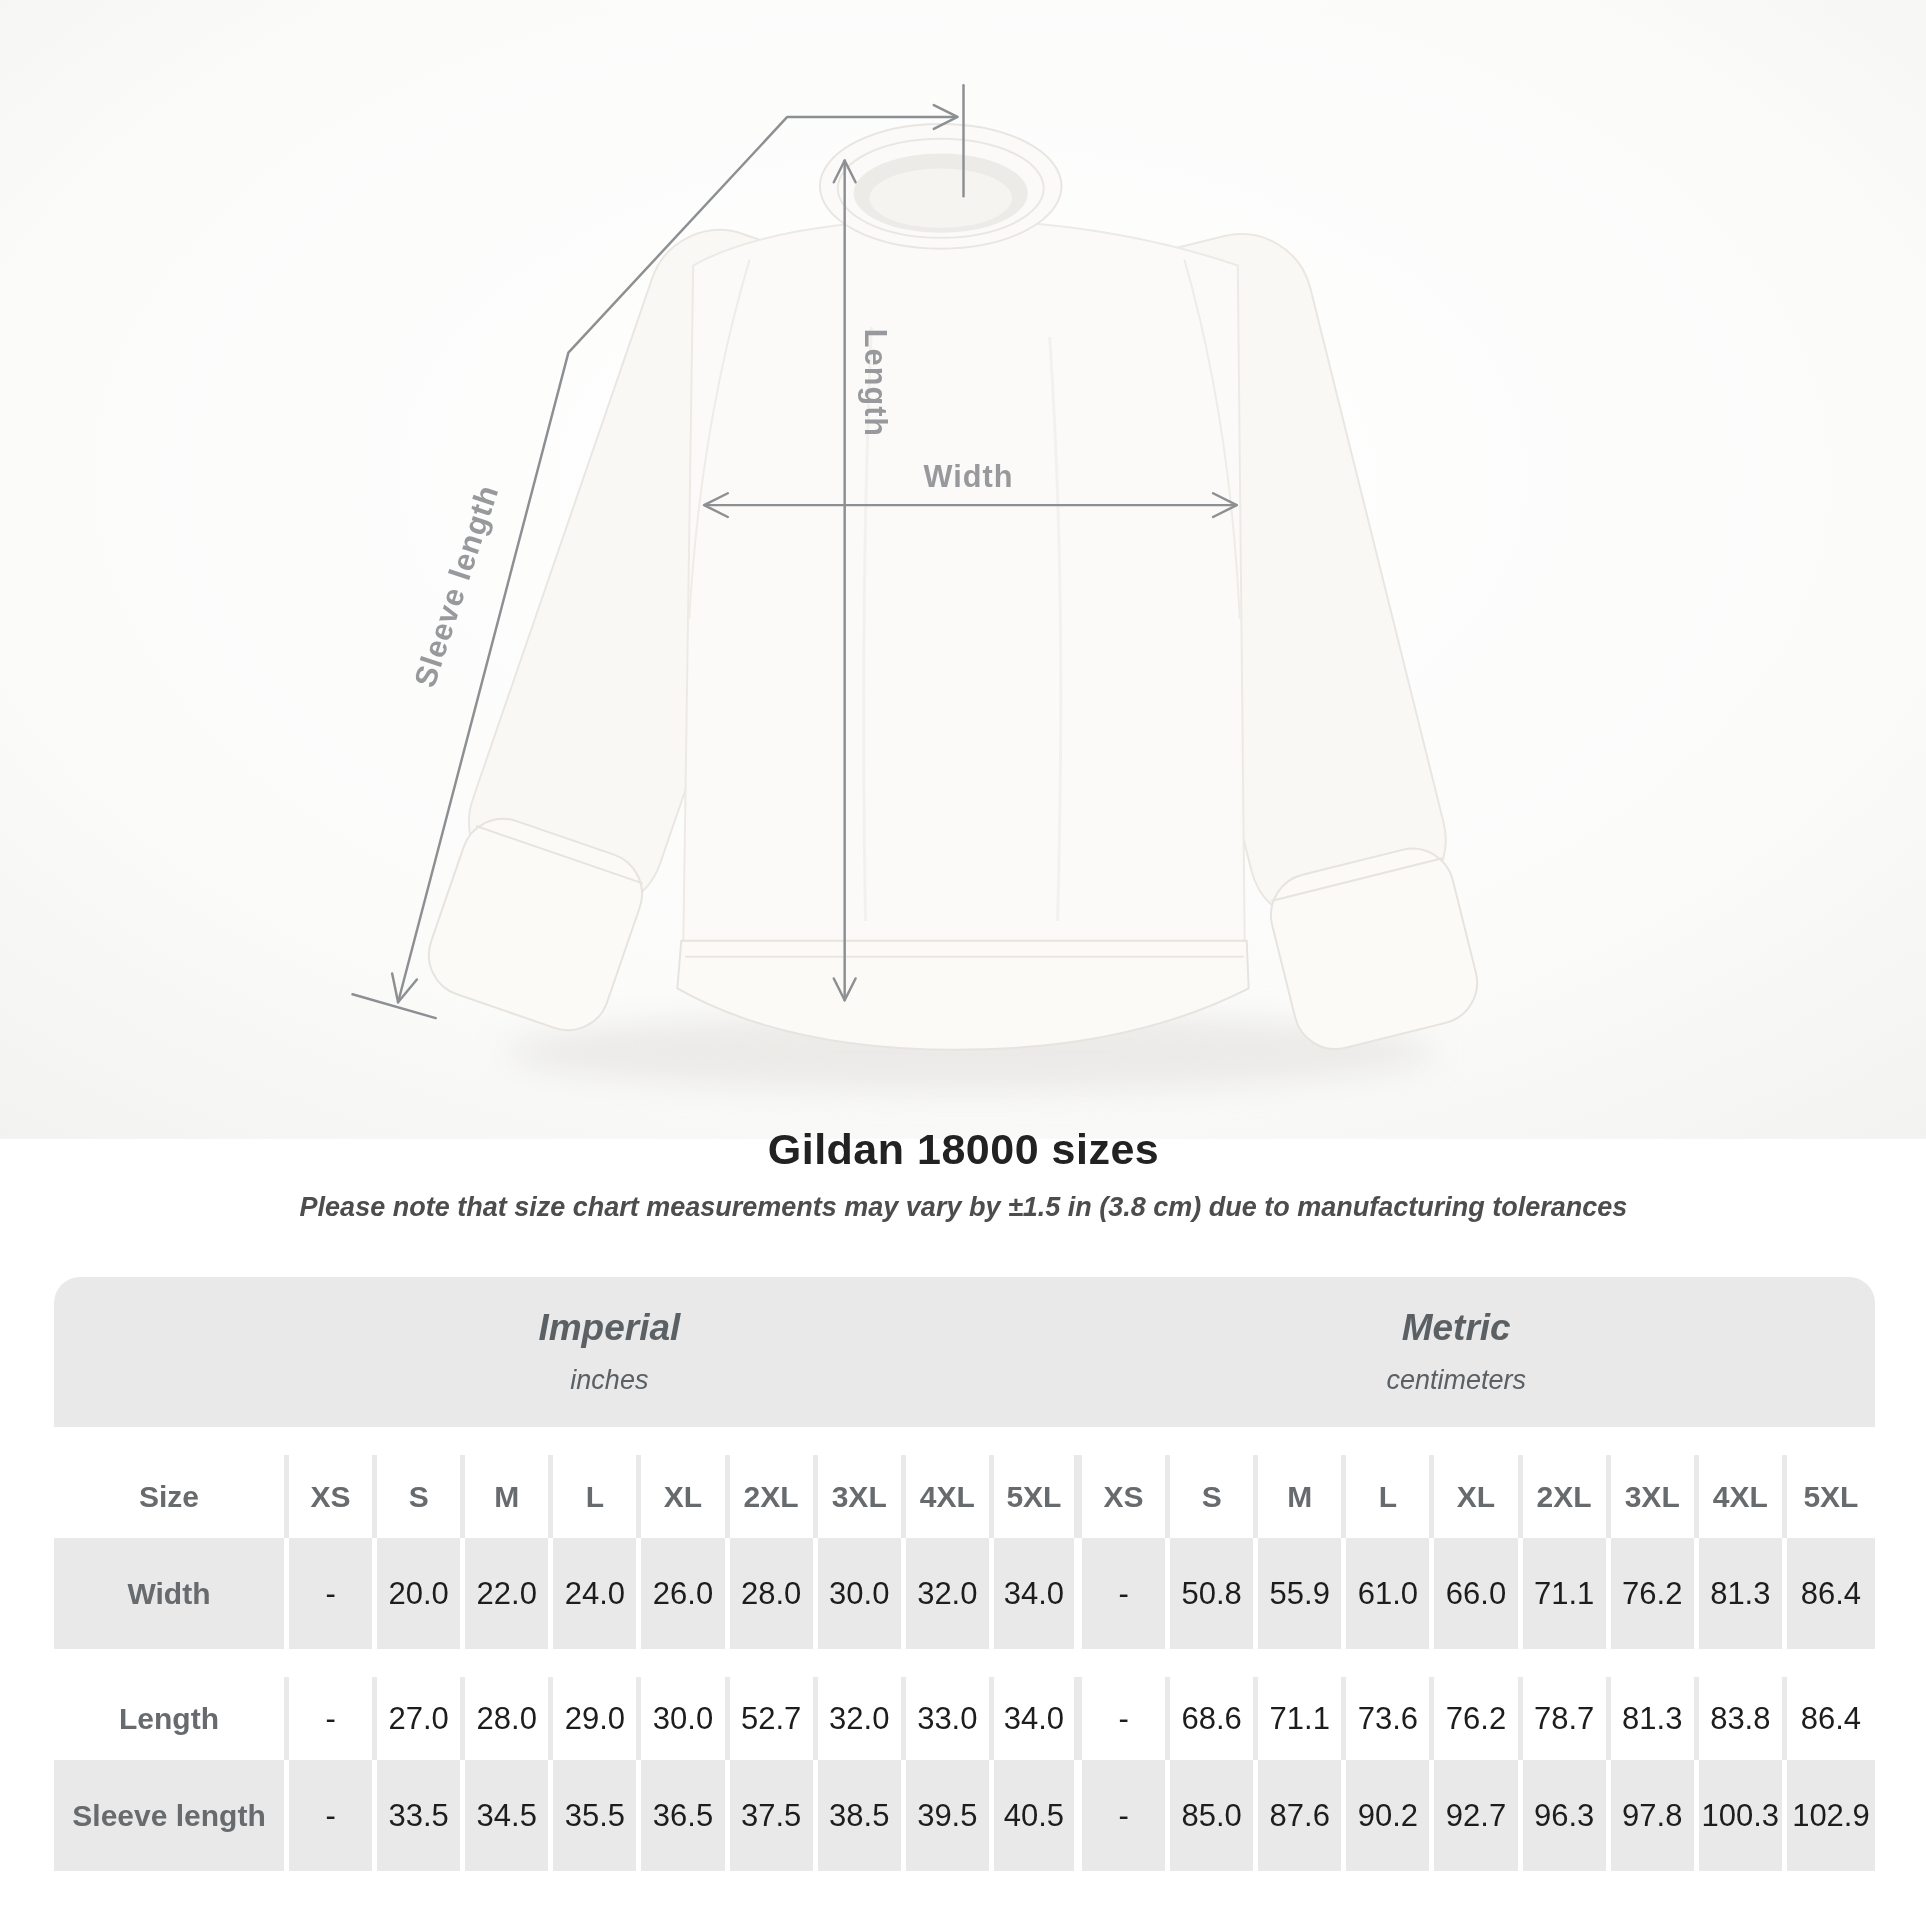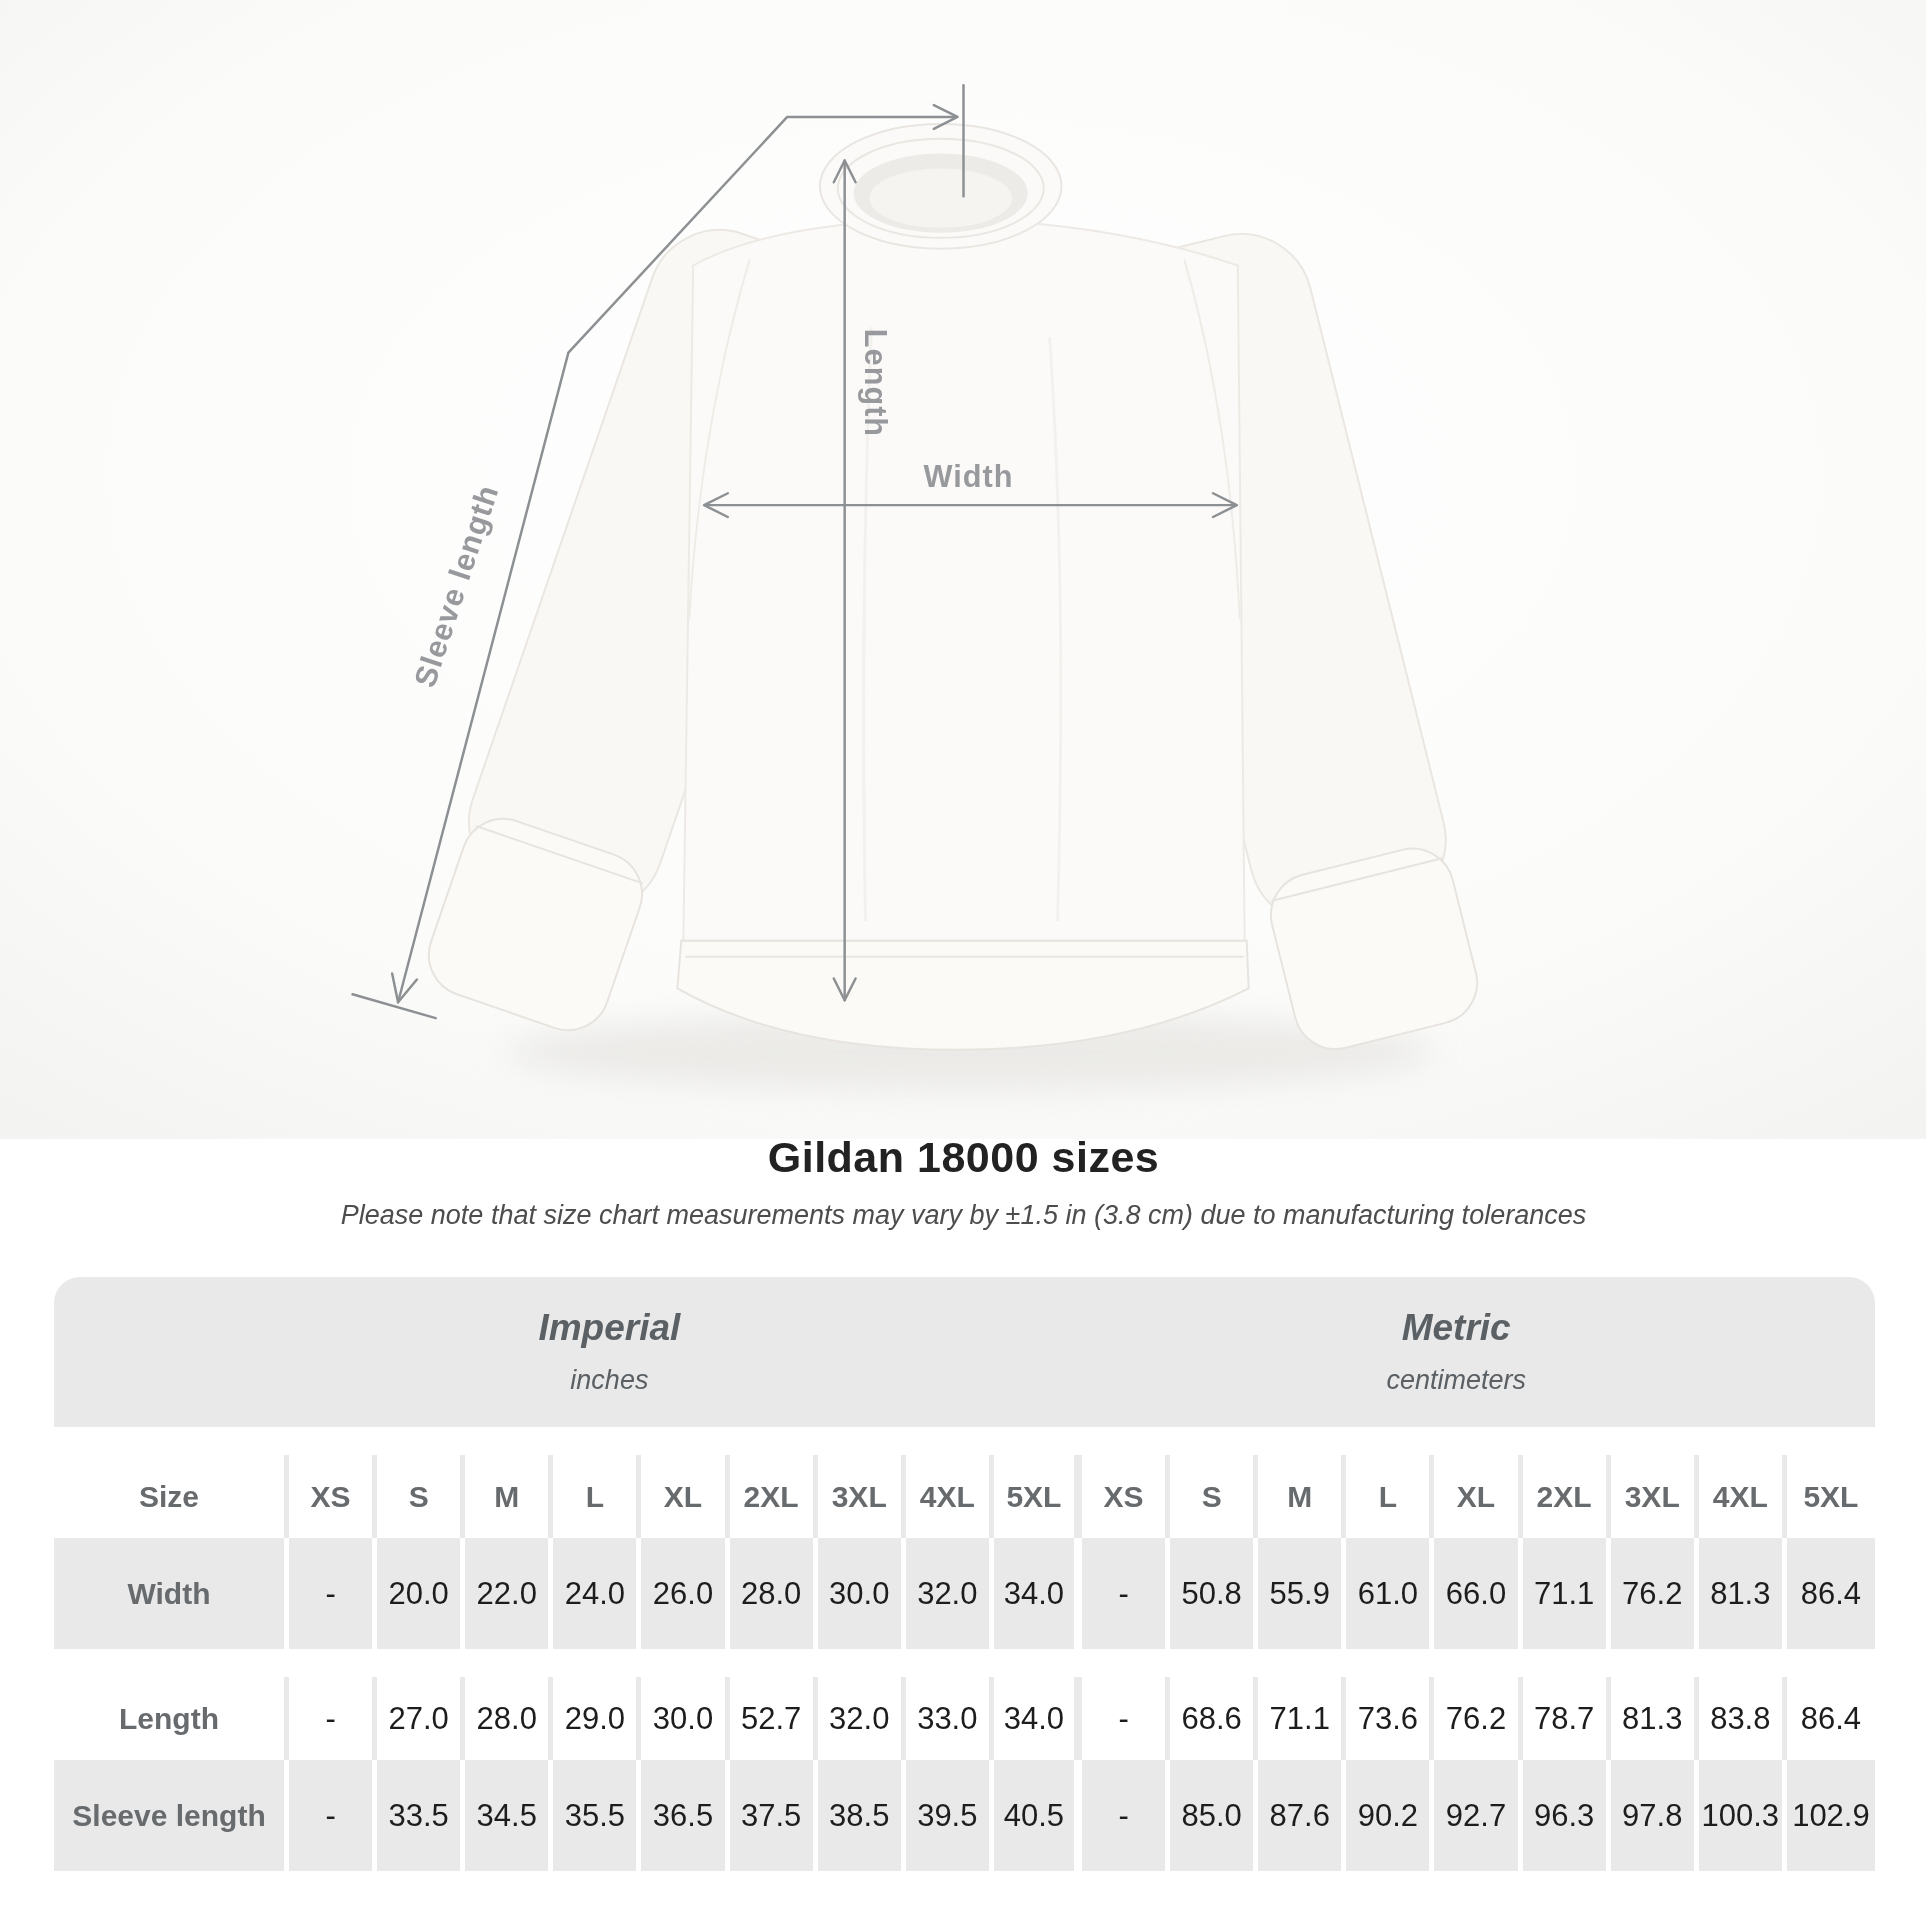--- a/index.html
+++ b/index.html
@@ -12,7 +12,7 @@
   .photo svg{display:block;}
   
   .caption{position:absolute;left:0;top:1125px;width:100%;text-align:center;}
-  .caption h1{margin:8px;font-size:43px;font-weight:bold;color:#222222;letter-spacing:0.5px;}
+  .caption h1{margin:0;font-size:43px;font-weight:bold;color:#222222;letter-spacing:0.5px;}
   .caption p{margin:18px 0 0 0;font-size:27px;font-style:italic;color:#4d4d4d;}
   
   .size-table{

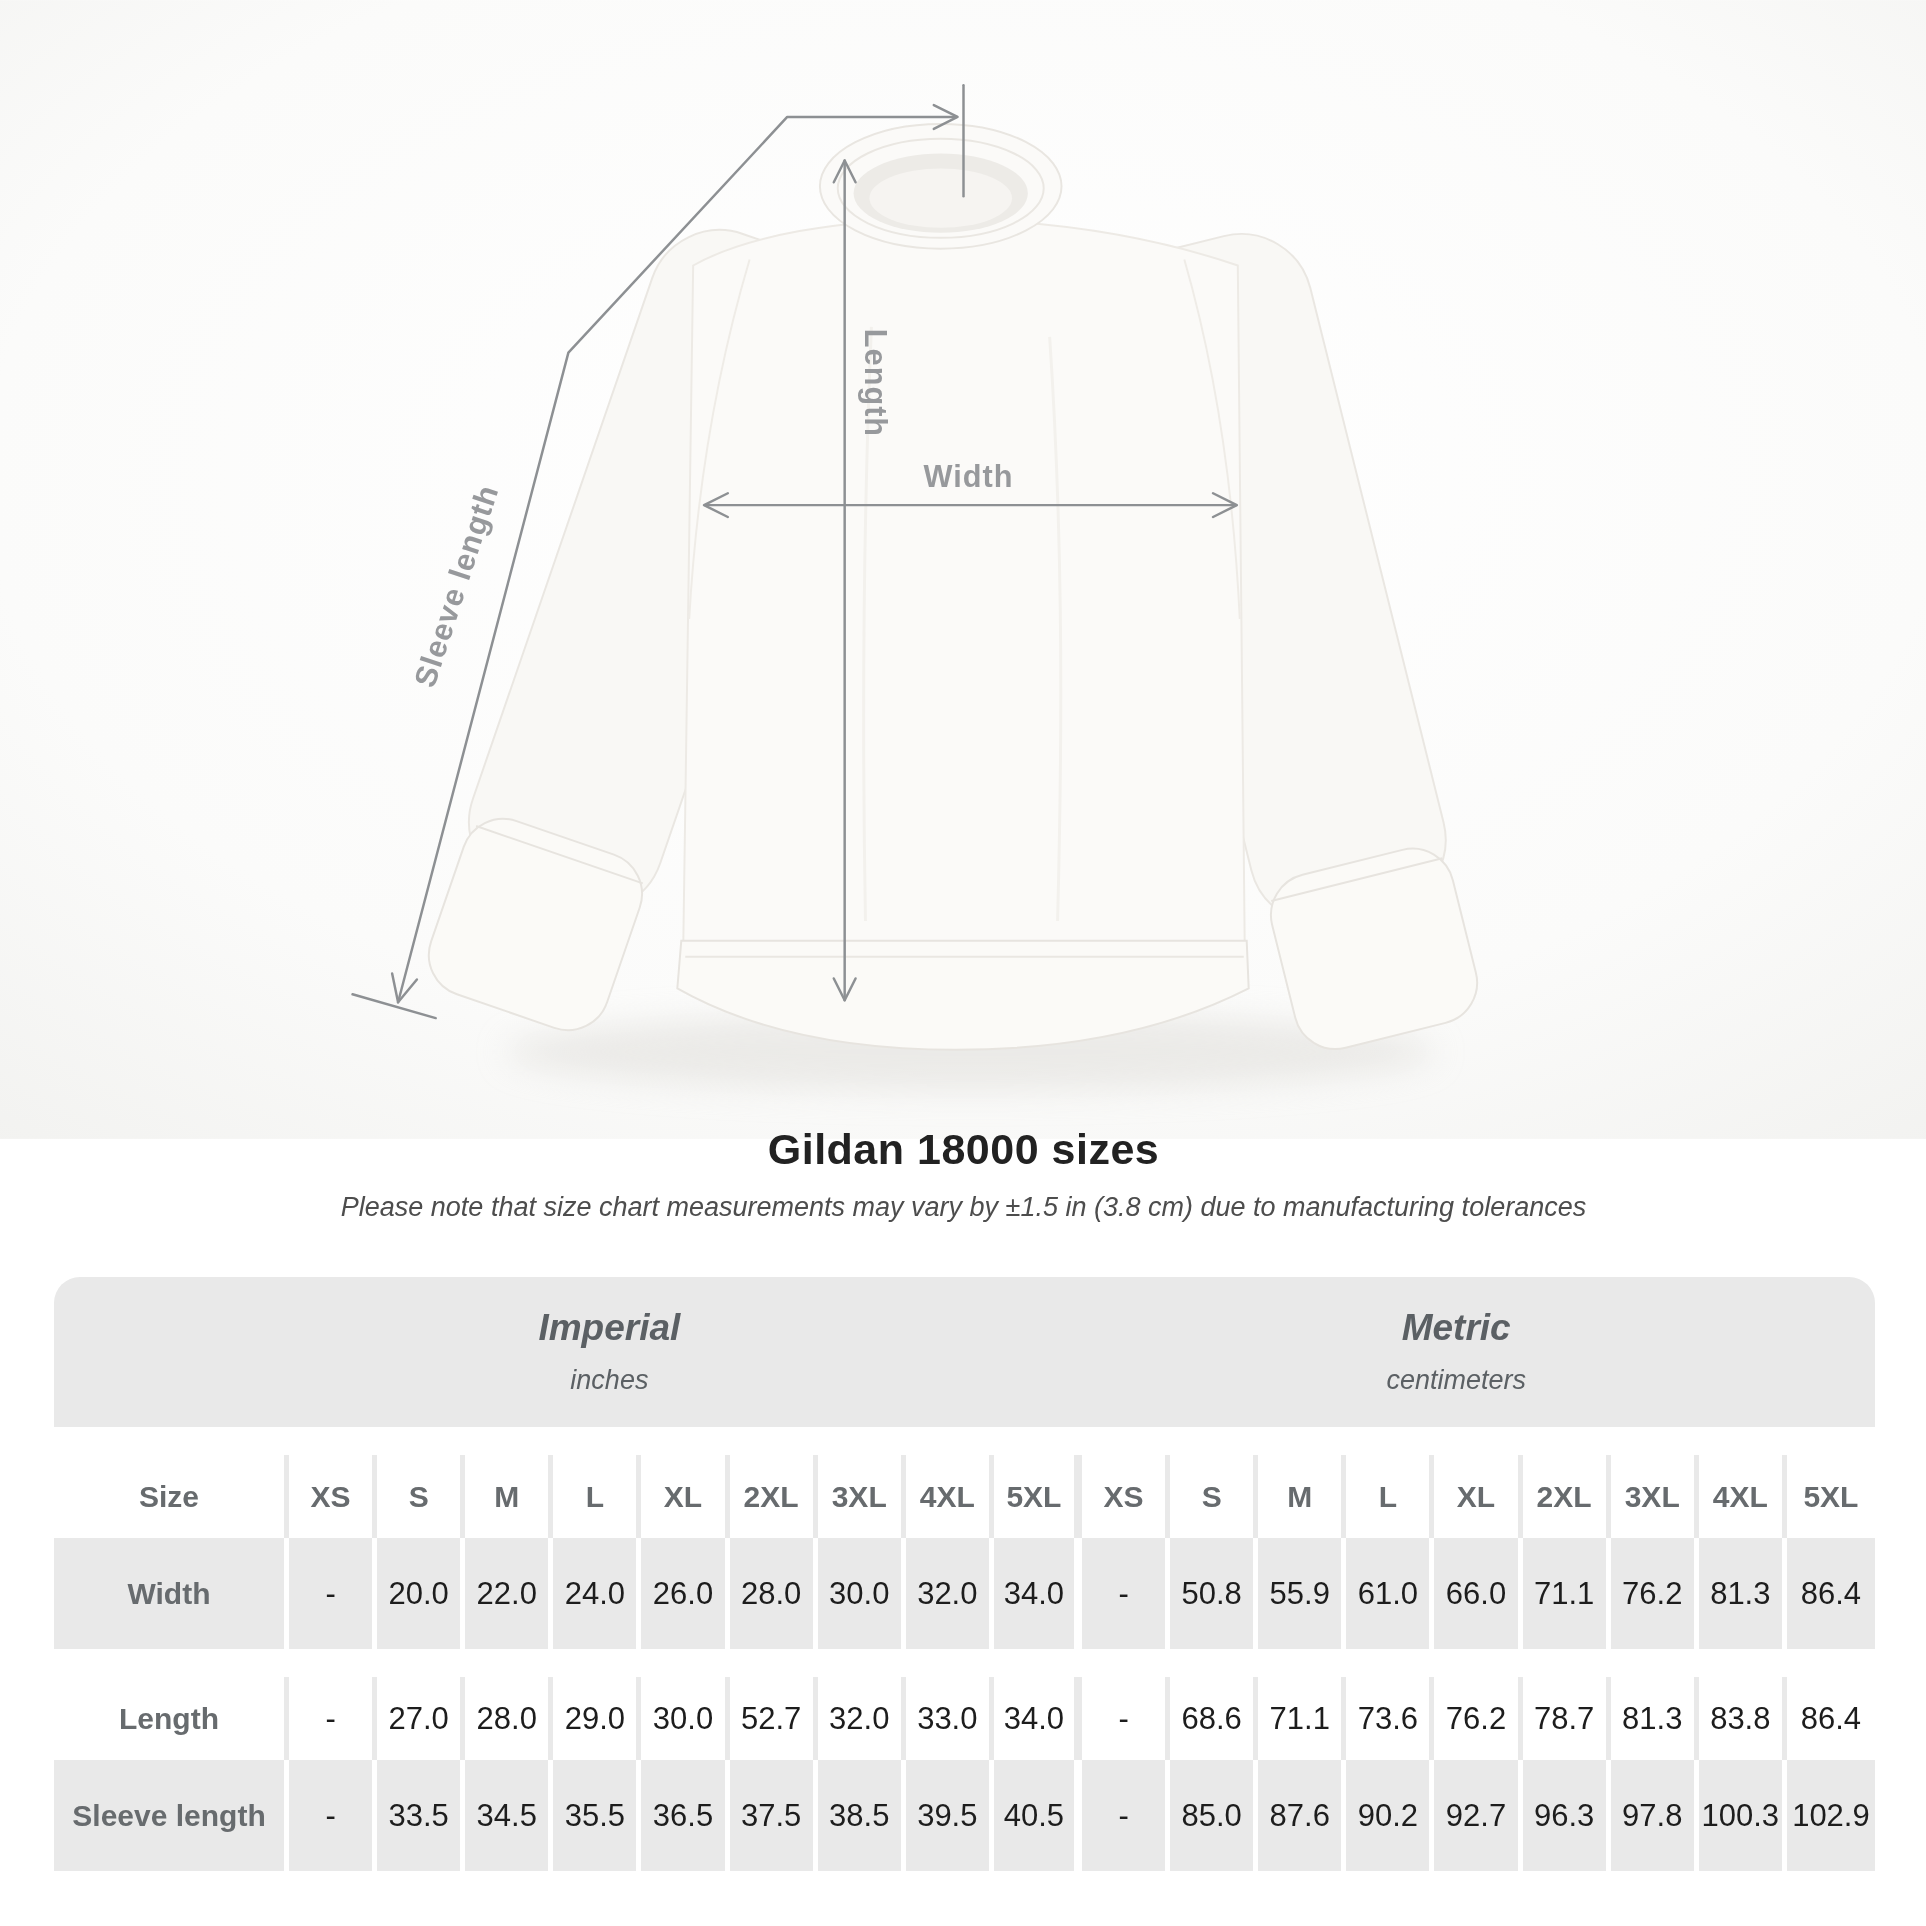--- a/index.html
+++ b/index.html
@@ -13,7 +13,7 @@
   
   .caption{position:absolute;left:0;top:1125px;width:100%;text-align:center;}
   .caption h1{margin:0;font-size:43px;font-weight:bold;color:#222222;letter-spacing:0.5px;}
-  .caption p{margin:18px 0 0 0;font-size:27px;font-style:italic;color:#4d4d4d;}
+  .caption p{margin:18px 0 0 0;font-size:27px;font-style:italic;color:#4d4d4d;font-weight:bold;}
   
   .size-table{
     position:absolute;left:54px;top:1277px;width:1821px;height:692px;

